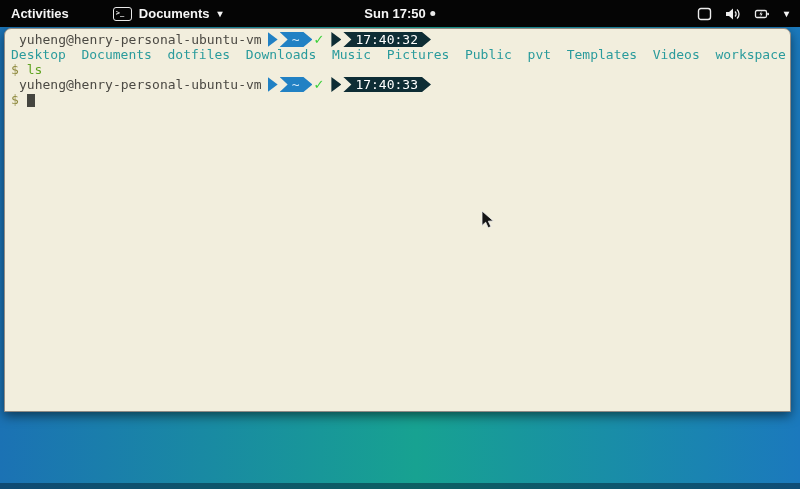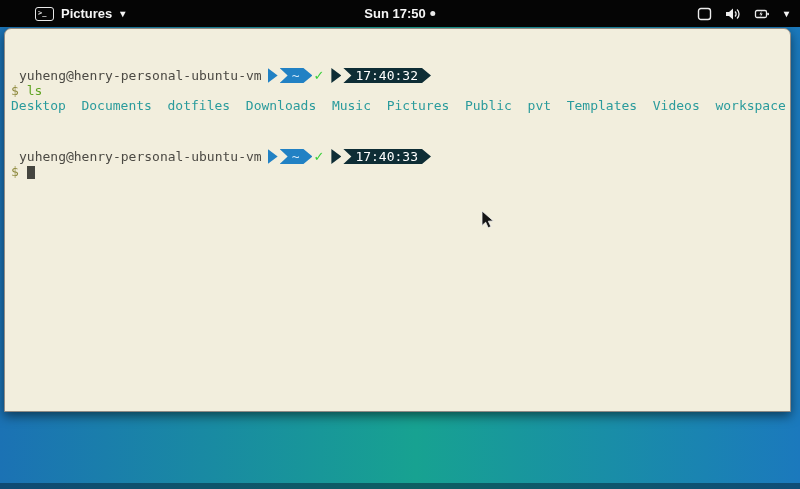--- a/index.html
+++ b/index.html
@@ -95,6 +95,7 @@
 
 <div class="top-bar">
   <div class="tb-left">
+    <div class="tb-item activities">Activities</div>
     <div class="tb-item app-menu">
       <span class="term-icon">&gt;_</span>
       <span>Pictures</span>

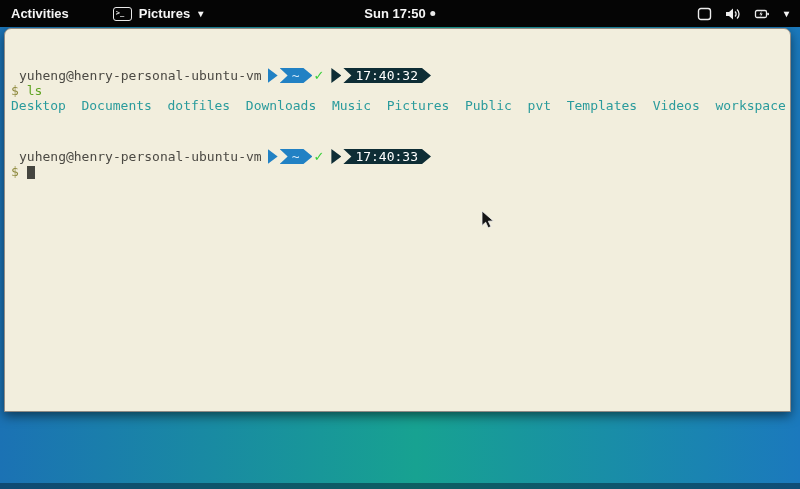--- a/index.html
+++ b/index.html
@@ -98,7 +98,7 @@
     <div class="tb-item activities">Activities</div>
     <div class="tb-item app-menu">
       <span class="term-icon">&gt;_</span>
-      <span>Pictures</span>
+      <span>Documents</span>
       <span class="caret">▾</span>
     </div>
   </div>

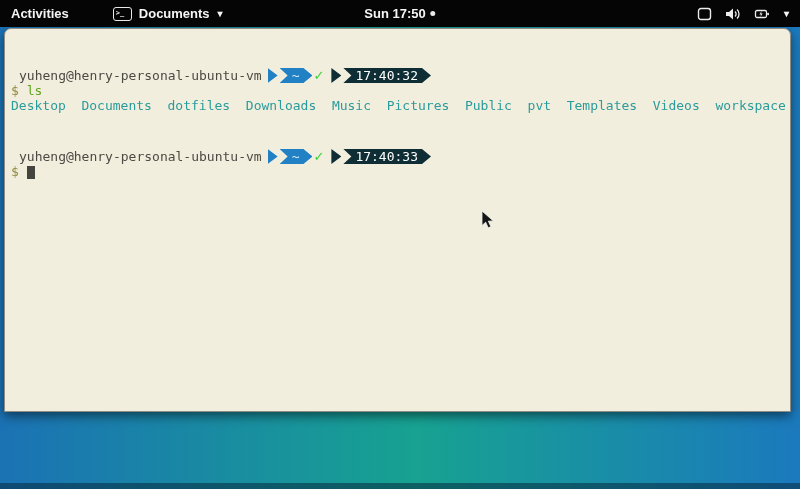--- a/index.html
+++ b/index.html
@@ -60,7 +60,7 @@
     padding:3px 0 0 6px;box-sizing:border-box;color:#4c4a44;
   }
   .line{white-space:pre;height:15px;}
-  .prompt-line{display:flex;align-items:flex-start;padding-left:8px;margin-top:36px;}
+  .prompt-line{display:flex;align-items:flex-start;padding-left:8px;}
   .uh{color:#4c4a44;}
   
   .pl-tri{

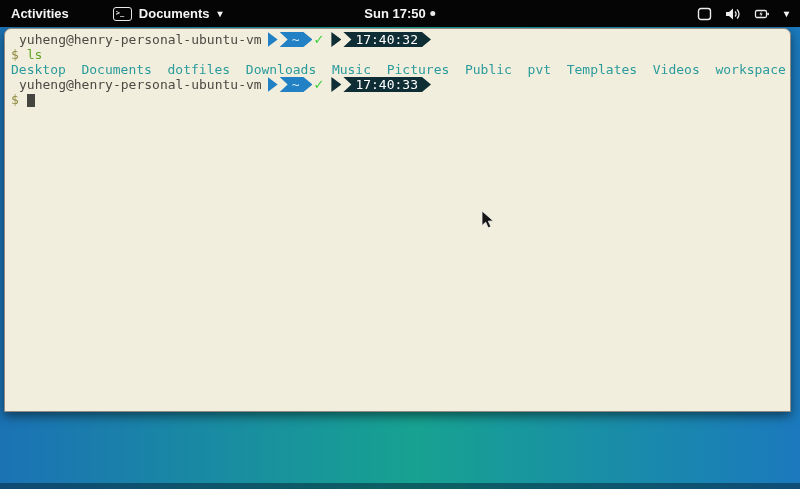--- a/index.html
+++ b/index.html
@@ -150,9 +150,9 @@
       </span>
     </div>
 
+    <div class="line ls-line">Desktop  Documents  dotfiles  Downloads  Music  Pictures  Public  pvt  Templates  Videos  workspace</div>
+
     <div class="line"><span class="dollar">$</span><span> </span><span class="cmd">ls</span></div>
-
-    <div class="line ls-line">Desktop  Documents  dotfiles  Downloads  Music  Pictures  Public  pvt  Templates  Videos  workspace</div>
 
     <div class="line prompt-line">
       <span class="uh">yuheng@henry-personal-ubuntu-vm</span>

